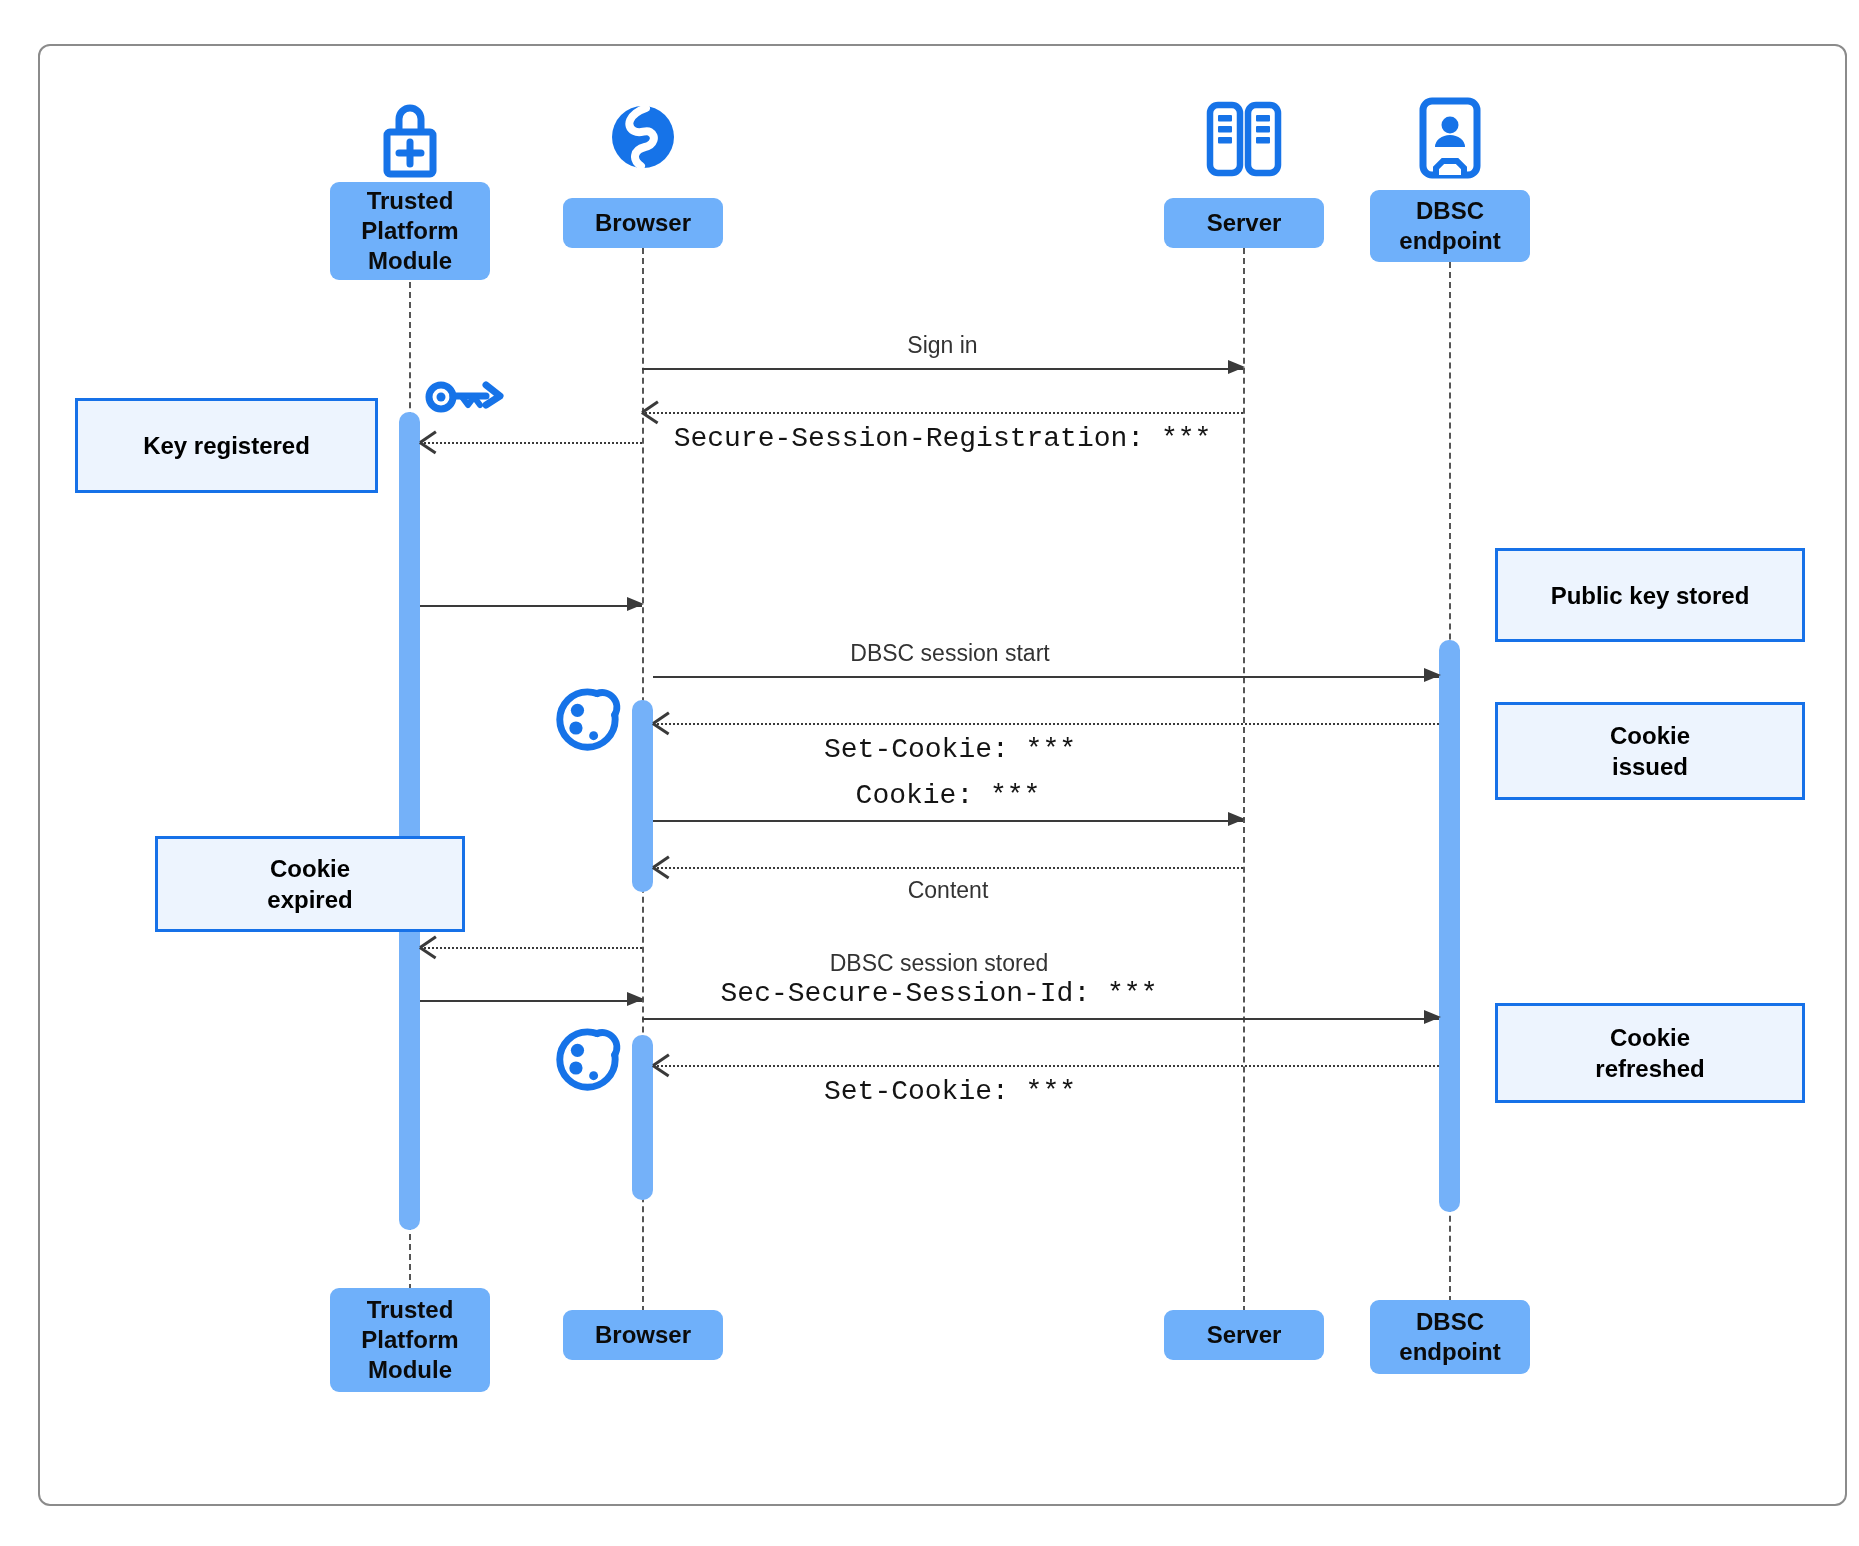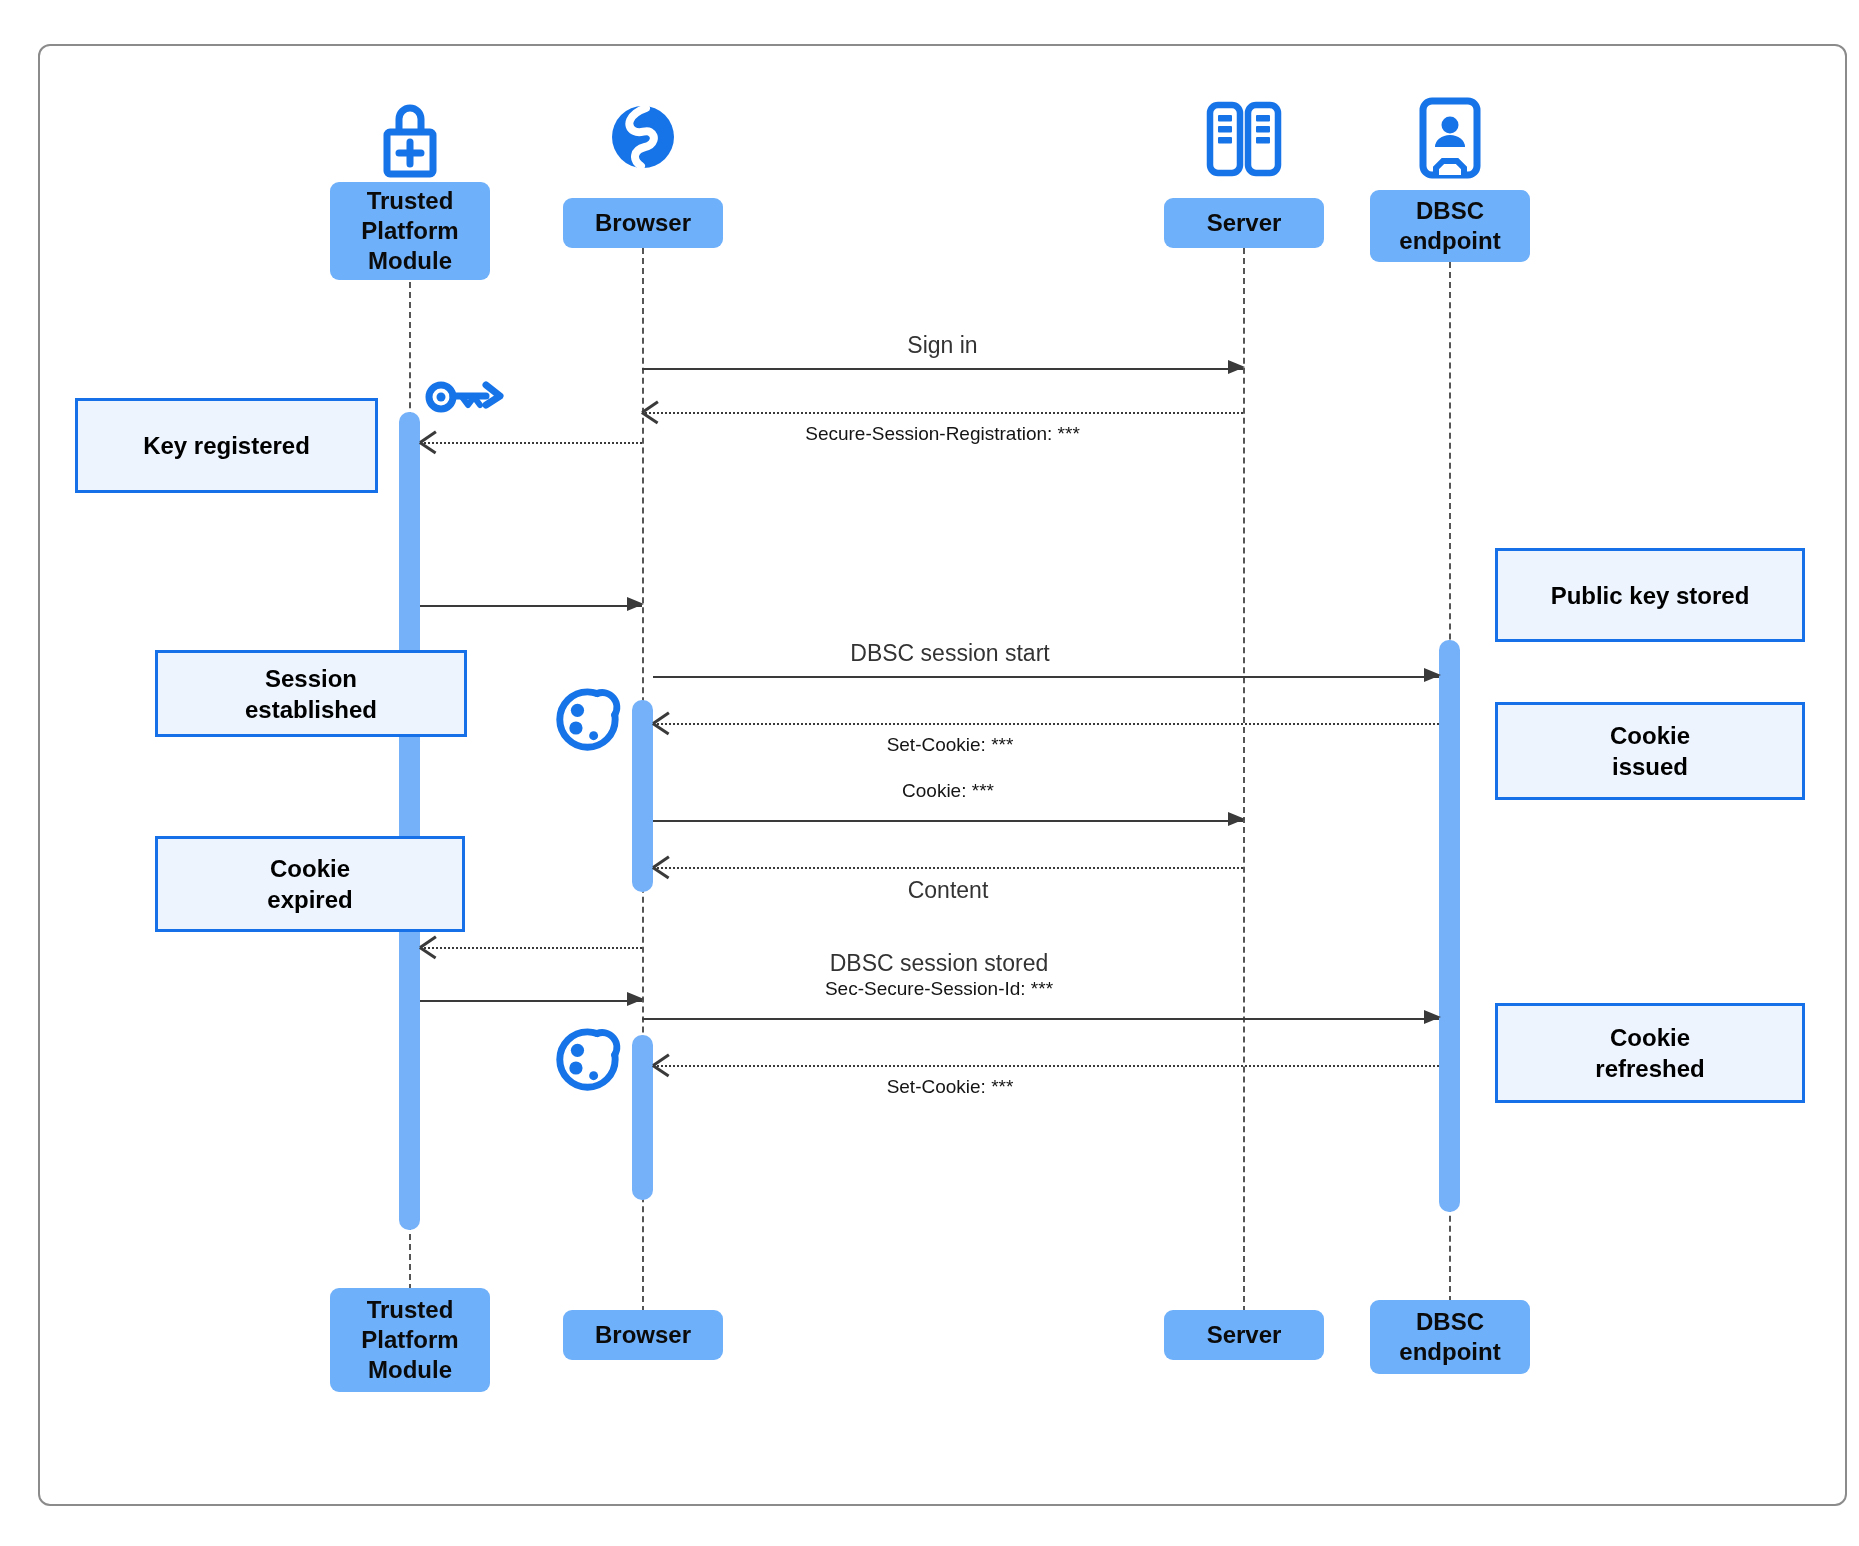--- a/index.html
+++ b/index.html
@@ -33,7 +33,7 @@
             transform-origin:0 50%;display:block;}
   .open-l i.a{transform:rotate(-34deg);} .open-l i.b{transform:rotate(34deg);}
   .mlabel{position:absolute;text-align:center;font-size:23px;color:#333;}
-  .mono{font-family:Liberation Sans, sans-serif;font-size:19px;color:#141414;text-align:center;}
+  .mono{font-family:Liberation Mono, monospace;font-size:28px;color:#141414;text-align:center;}
   .lab-above{top:-36px;} .lab-below{top:10px;} .lab-above-mono{top:-40px;} .lab-below-mono{top:11px;}
   .icon{position:absolute;}
   .ic-stroke{stroke:var(--accent);fill:none;}

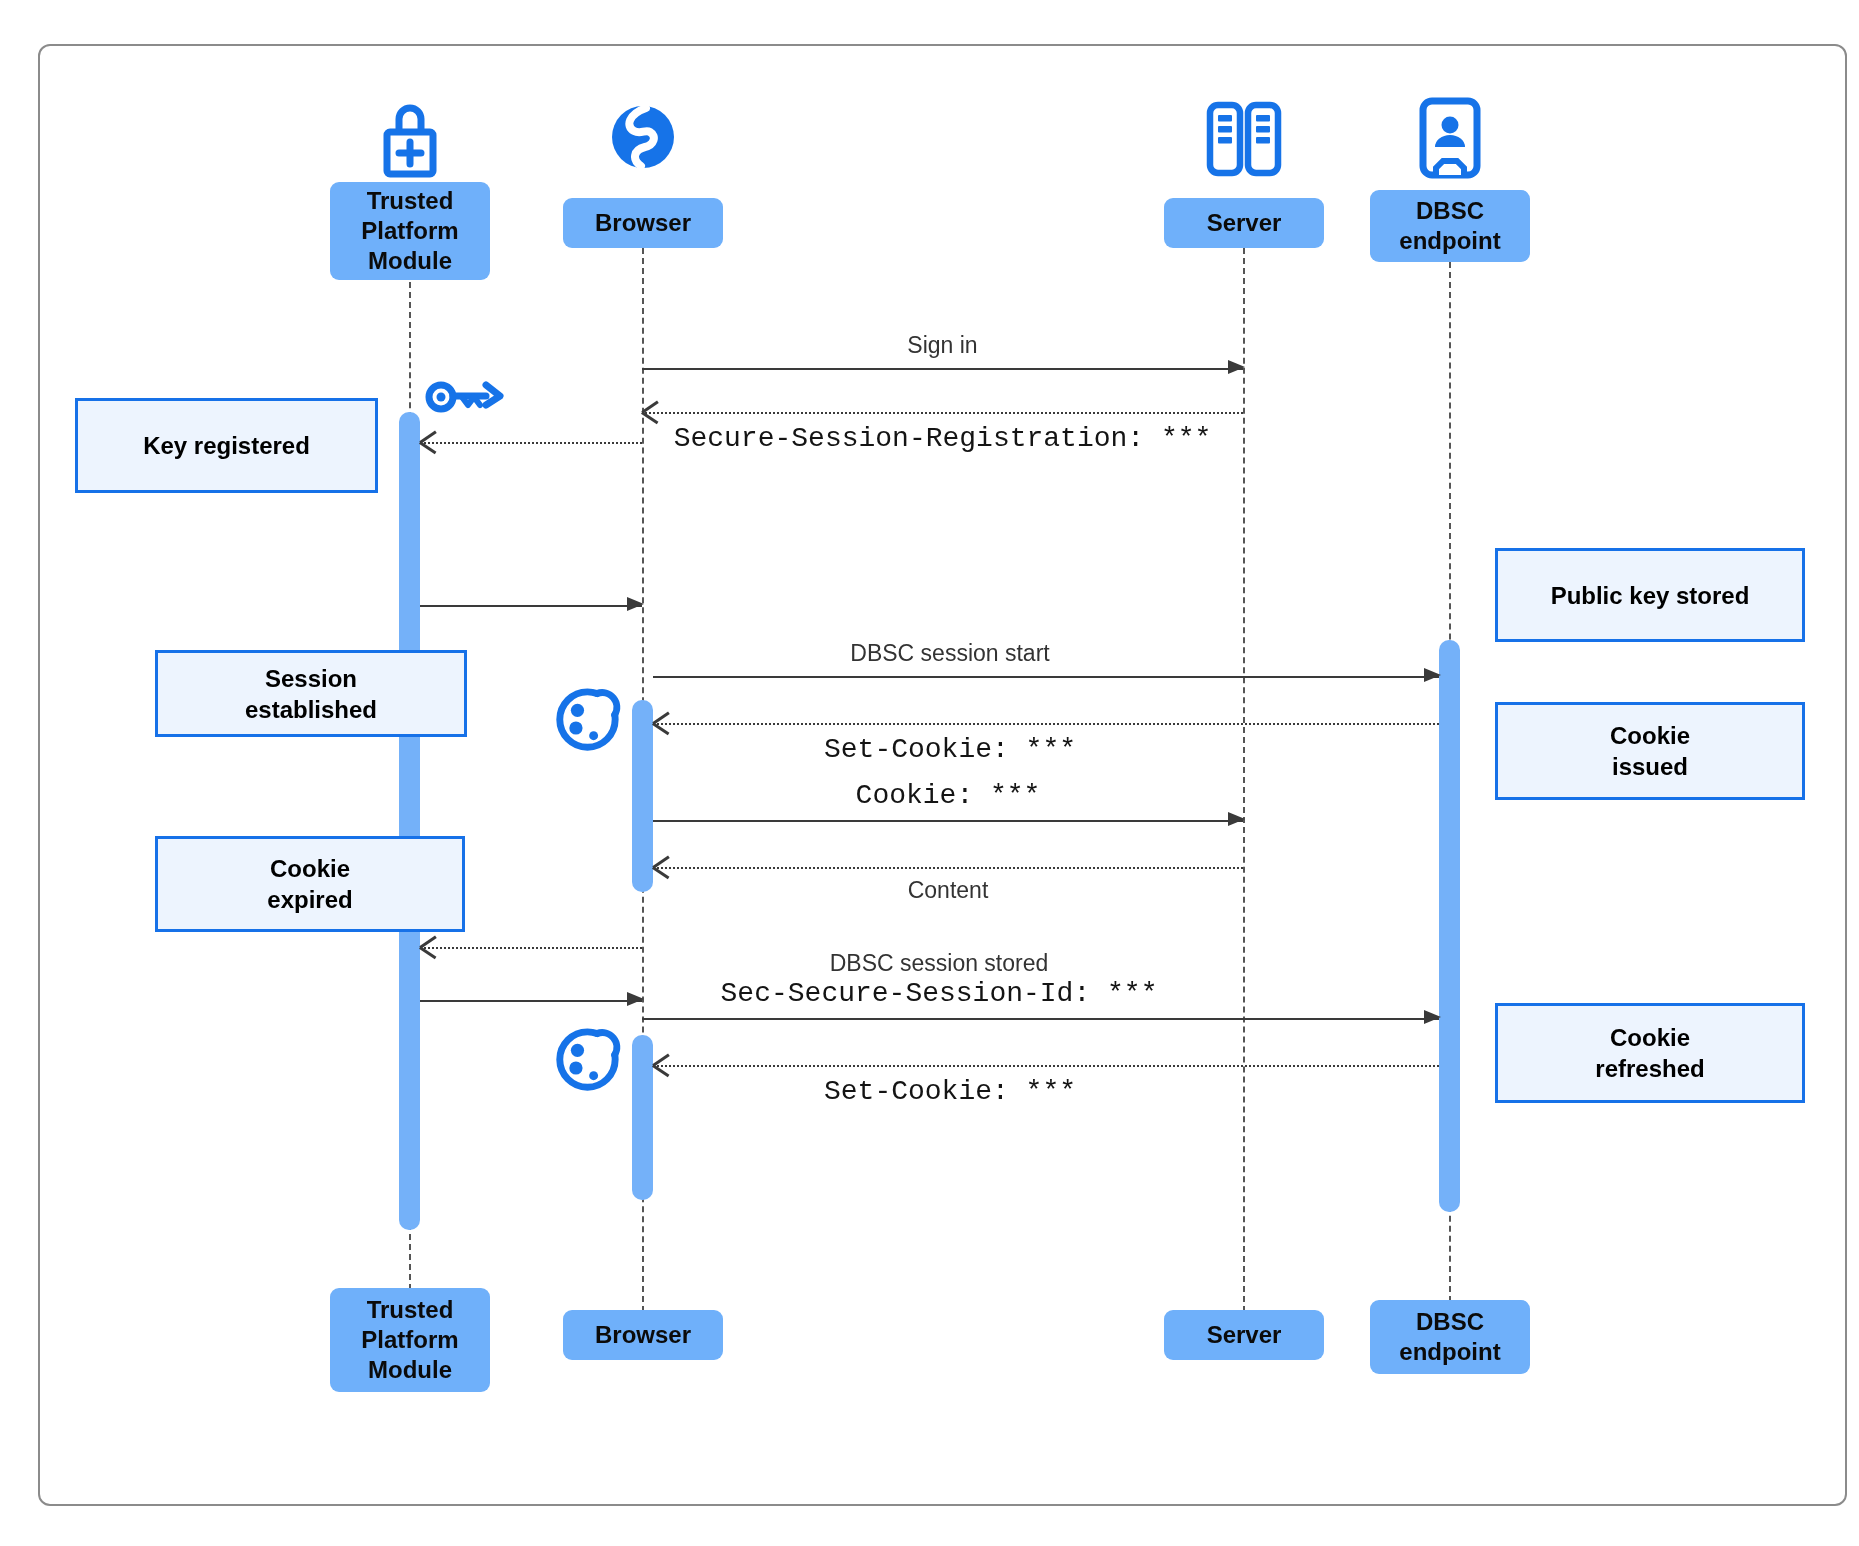--- a/index.html
+++ b/index.html
@@ -190,8 +190,6 @@
   </svg>
 
   <div class="note" style="left:75px;top:398px;width:303px;height:95px;">Key registered</div>
-  <div class="note" style="left:155px;top:650px;width:312px;height:87px;">Session
-established</div>
   <div class="note" style="left:155px;top:836px;width:310px;height:96px;">Cookie
 expired</div>
   <div class="note" style="left:1495px;top:548px;width:310px;height:94px;">Public key stored</div>

